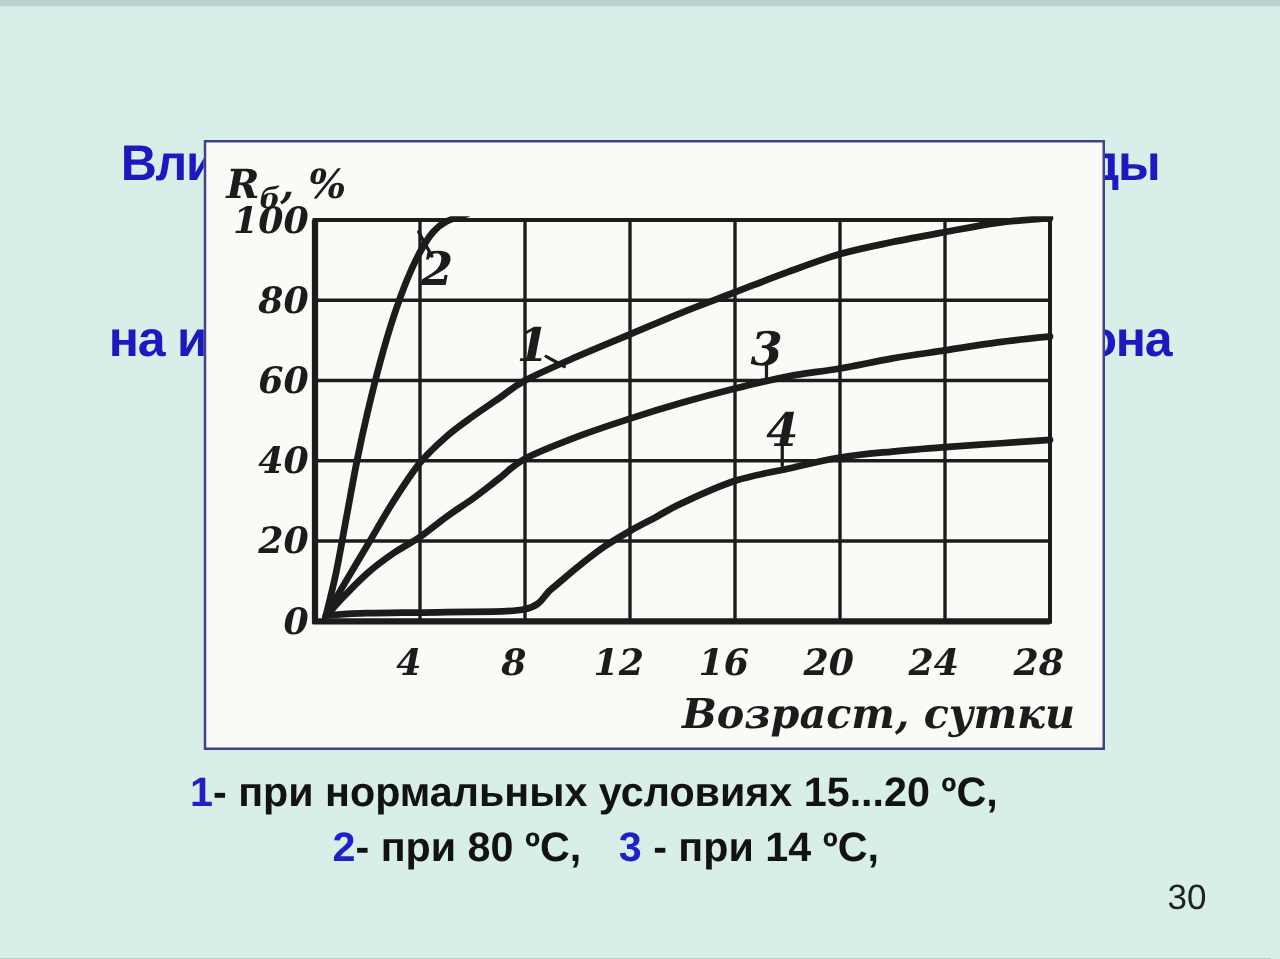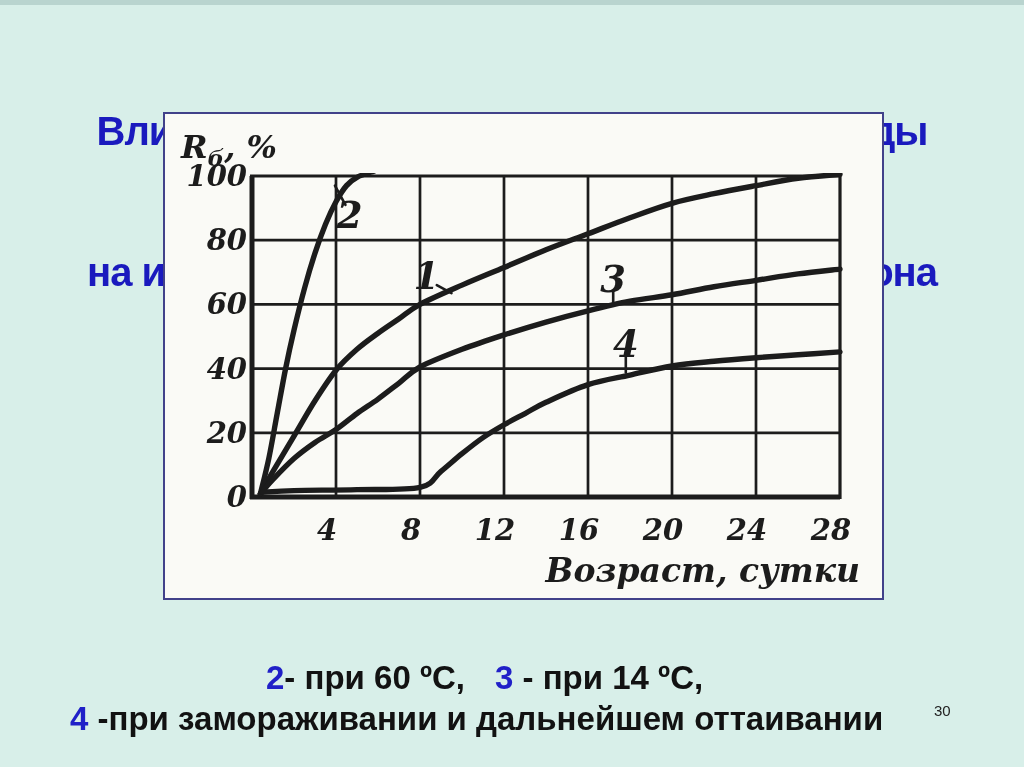--- a/index.html
+++ b/index.html
@@ -95,6 +95,7 @@
       </svg>
   </div>
 
+  <div class="legend-line lg1"><span class="num">1</span><span>- при нормальных условиях 15...20 ºС,</span></div>
 
   <div class="legend-line lg2"><span class="num">2</span><span>- при 60 ºС,</span><span class="num part-b">3</span><span> - при 14 ºС,</span></div>
 

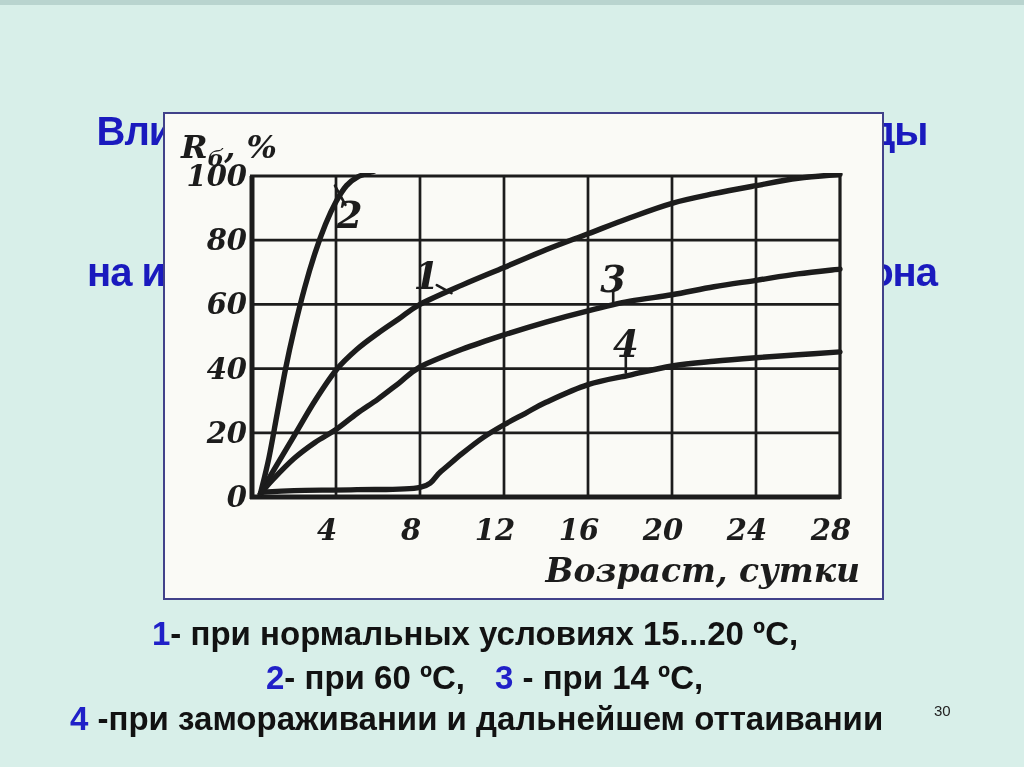--- a/index.html
+++ b/index.html
@@ -97,7 +97,7 @@
 
   <div class="legend-line lg1"><span class="num">1</span><span>- при нормальных условиях 15...20 ºС,</span></div>
 
-  <div class="legend-line lg2"><span class="num">2</span><span>- при 60 ºС,</span><span class="num part-b">3</span><span> - при 14 ºС,</span></div>
+  <div class="legend-line lg2"><span class="num">2</span><span>- при 80 ºС,</span><span class="num part-b">3</span><span> - при 14 ºС,</span></div>
 
   <div class="legend-line lg3"><span class="num">4</span><span> -при замораживании и дальнейшем оттаивании</span></div>
 

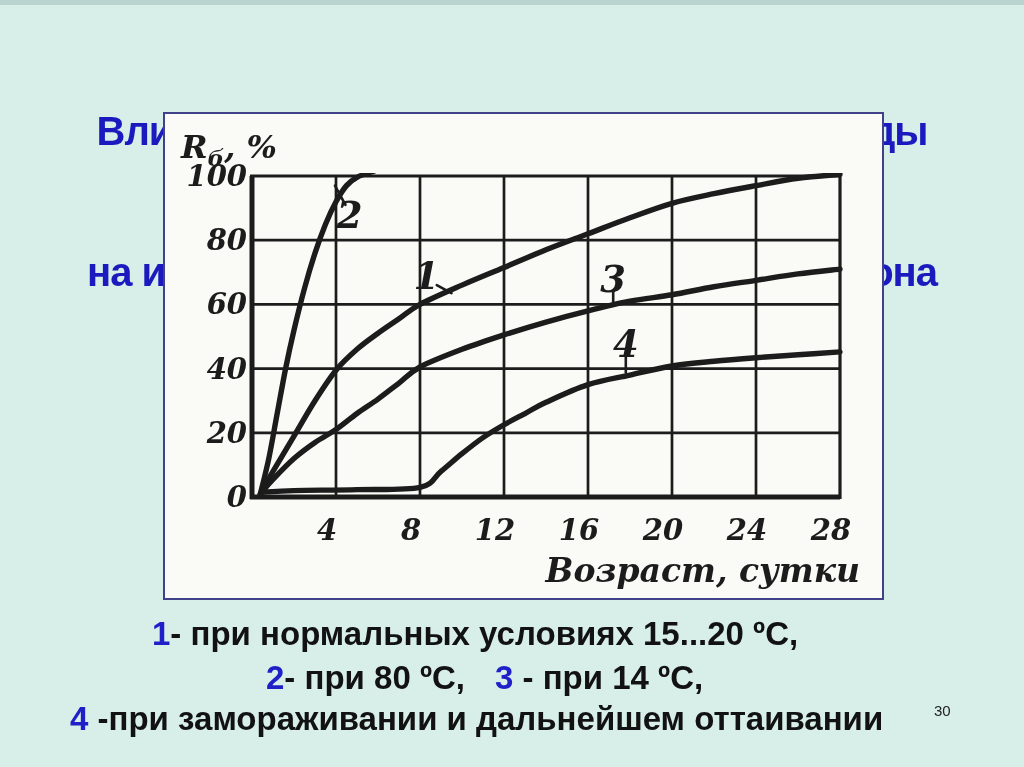--- a/index.html
+++ b/index.html
@@ -99,7 +99,6 @@
 
   <div class="legend-line lg2"><span class="num">2</span><span>- при 80 ºС,</span><span class="num part-b">3</span><span> - при 14 ºС,</span></div>
 
-  <div class="legend-line lg3"><span class="num">4</span><span> -при замораживании и дальнейшем оттаивании</span></div>
 
   <div class="page-num">30</div>
 </div>

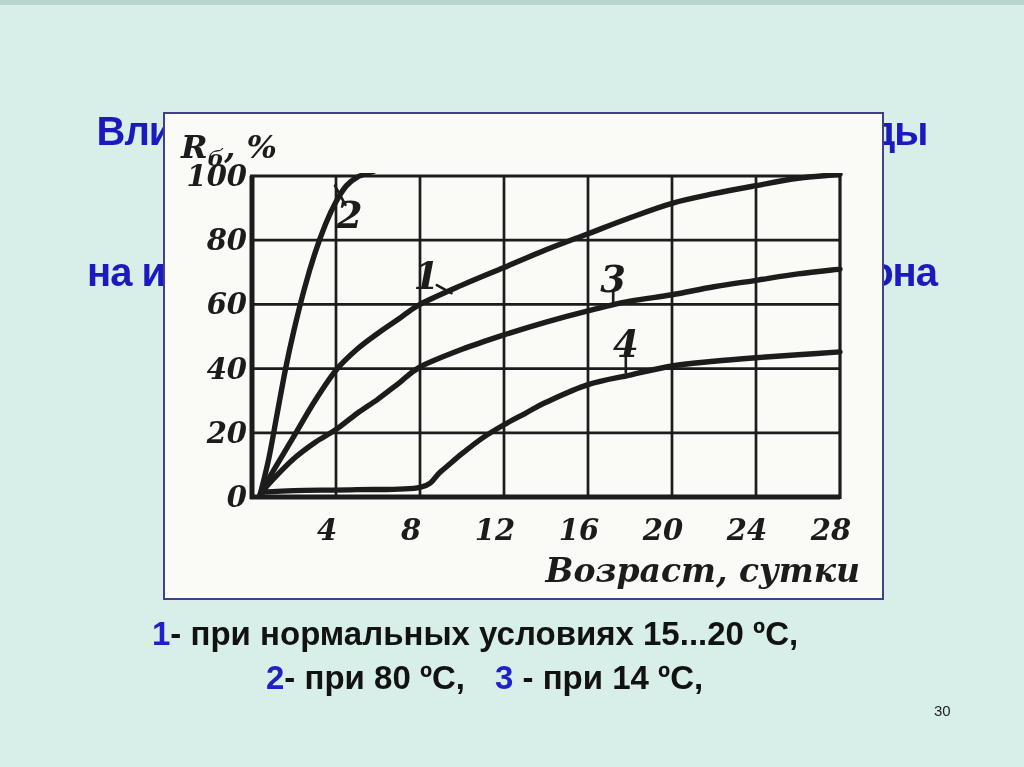--- a/index.html
+++ b/index.html
@@ -29,7 +29,7 @@
   .lg2 .part-b{margin-left:30px;}
   .lg3{left:70px;top:700px;}
   .page-num{
-    position:absolute;left:934px;top:702px;font-size:15px;color:#222;
+    position:absolute;left:934px;top:702px;font-size:28px;color:#222;
     font-weight:normal;
   }
 </style>

